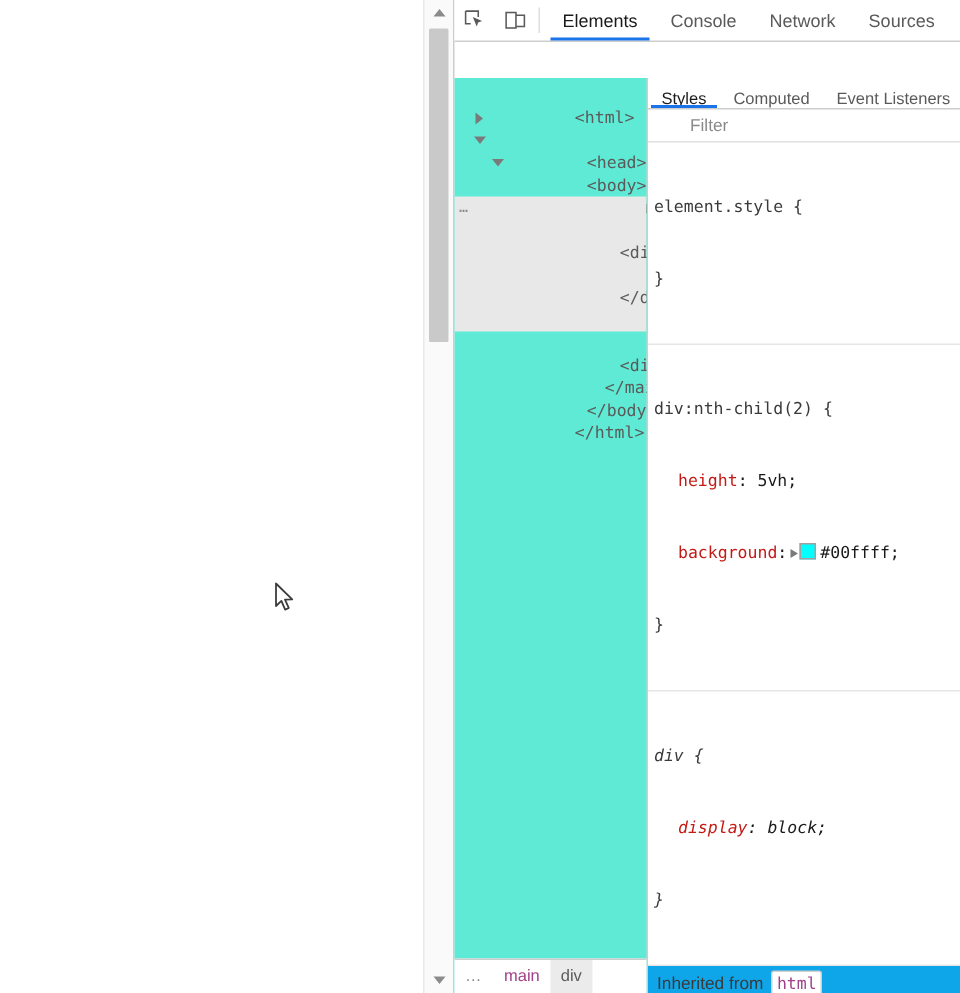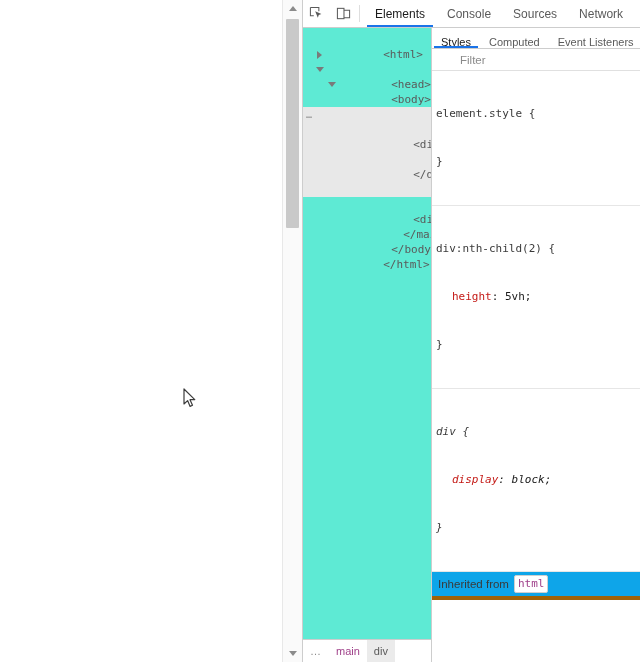--- a/index.html
+++ b/index.html
@@ -82,6 +82,7 @@
     box-sizing: border-box;
     display: flex;
     flex-direction: column;
+    gap: 24px;
   }
 
   

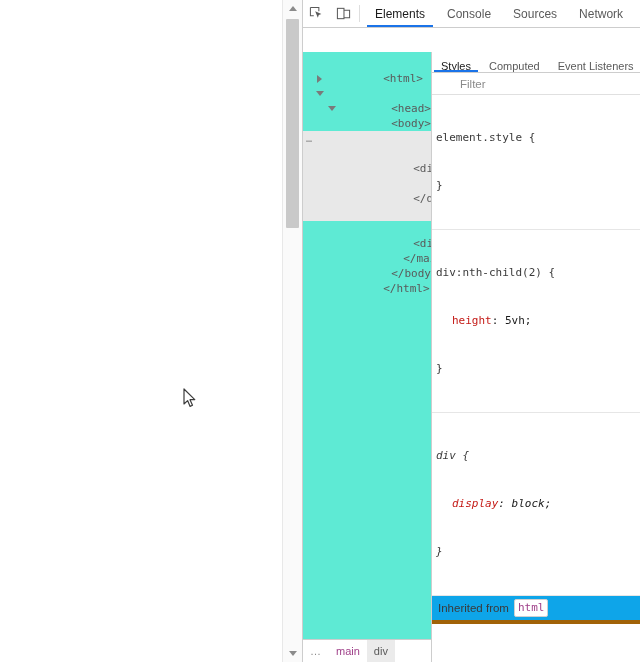--- a/index.html
+++ b/index.html
@@ -369,10 +369,10 @@
       <span>Console</span>
     </div>
     <div class="tab">
+      <span>Network</span>
+    </div>
+    <div class="tab">
       <span>Sources</span>
-    </div>
-    <div class="tab">
-      <span>Network</span>
     </div>
   </div>
 

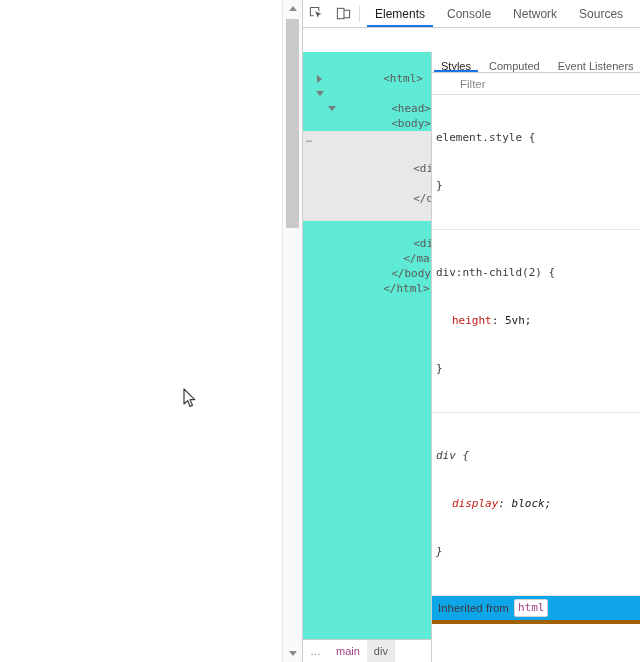--- a/index.html
+++ b/index.html
@@ -463,6 +463,7 @@
         <div class="rule">
           <div class="sel">div:nth-child(2) {</div>
           <div class="prop-line"><span class="prop">height</span><span class="val">: </span><span class="val">5vh;</span></div>
+          <div class="prop-line"><span class="prop">background</span><span class="val">:</span><span class="swatch-arrow"></span><span class="color-swatch" style="background:#00ffff"></span><span class="val">#00ffff;</span></div>
           <div class="sel">}</div>
         </div>
 

